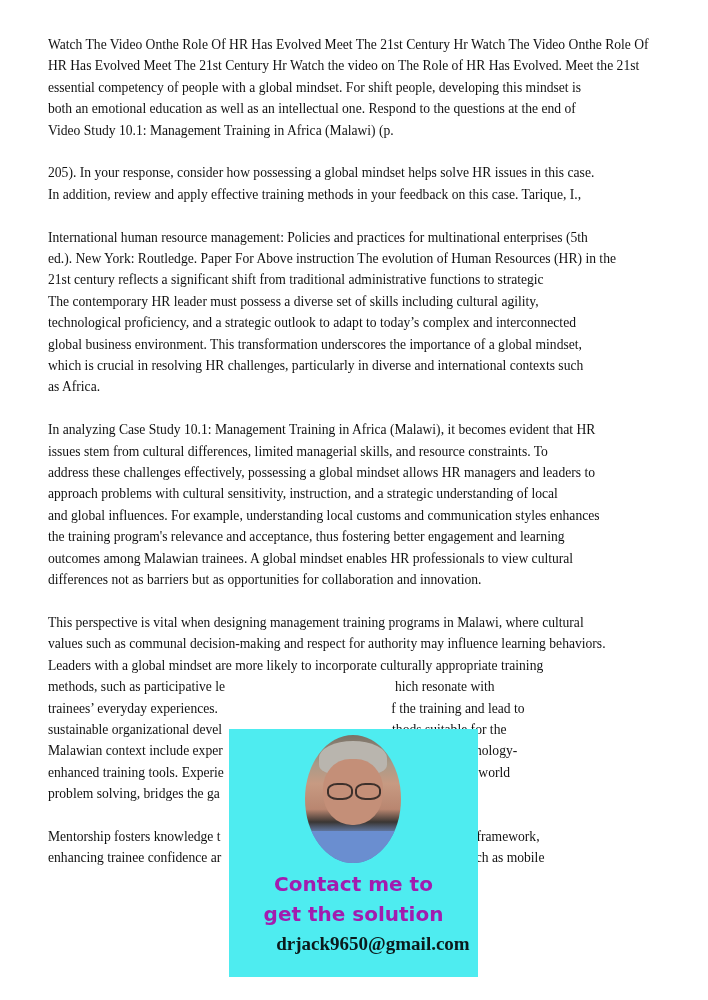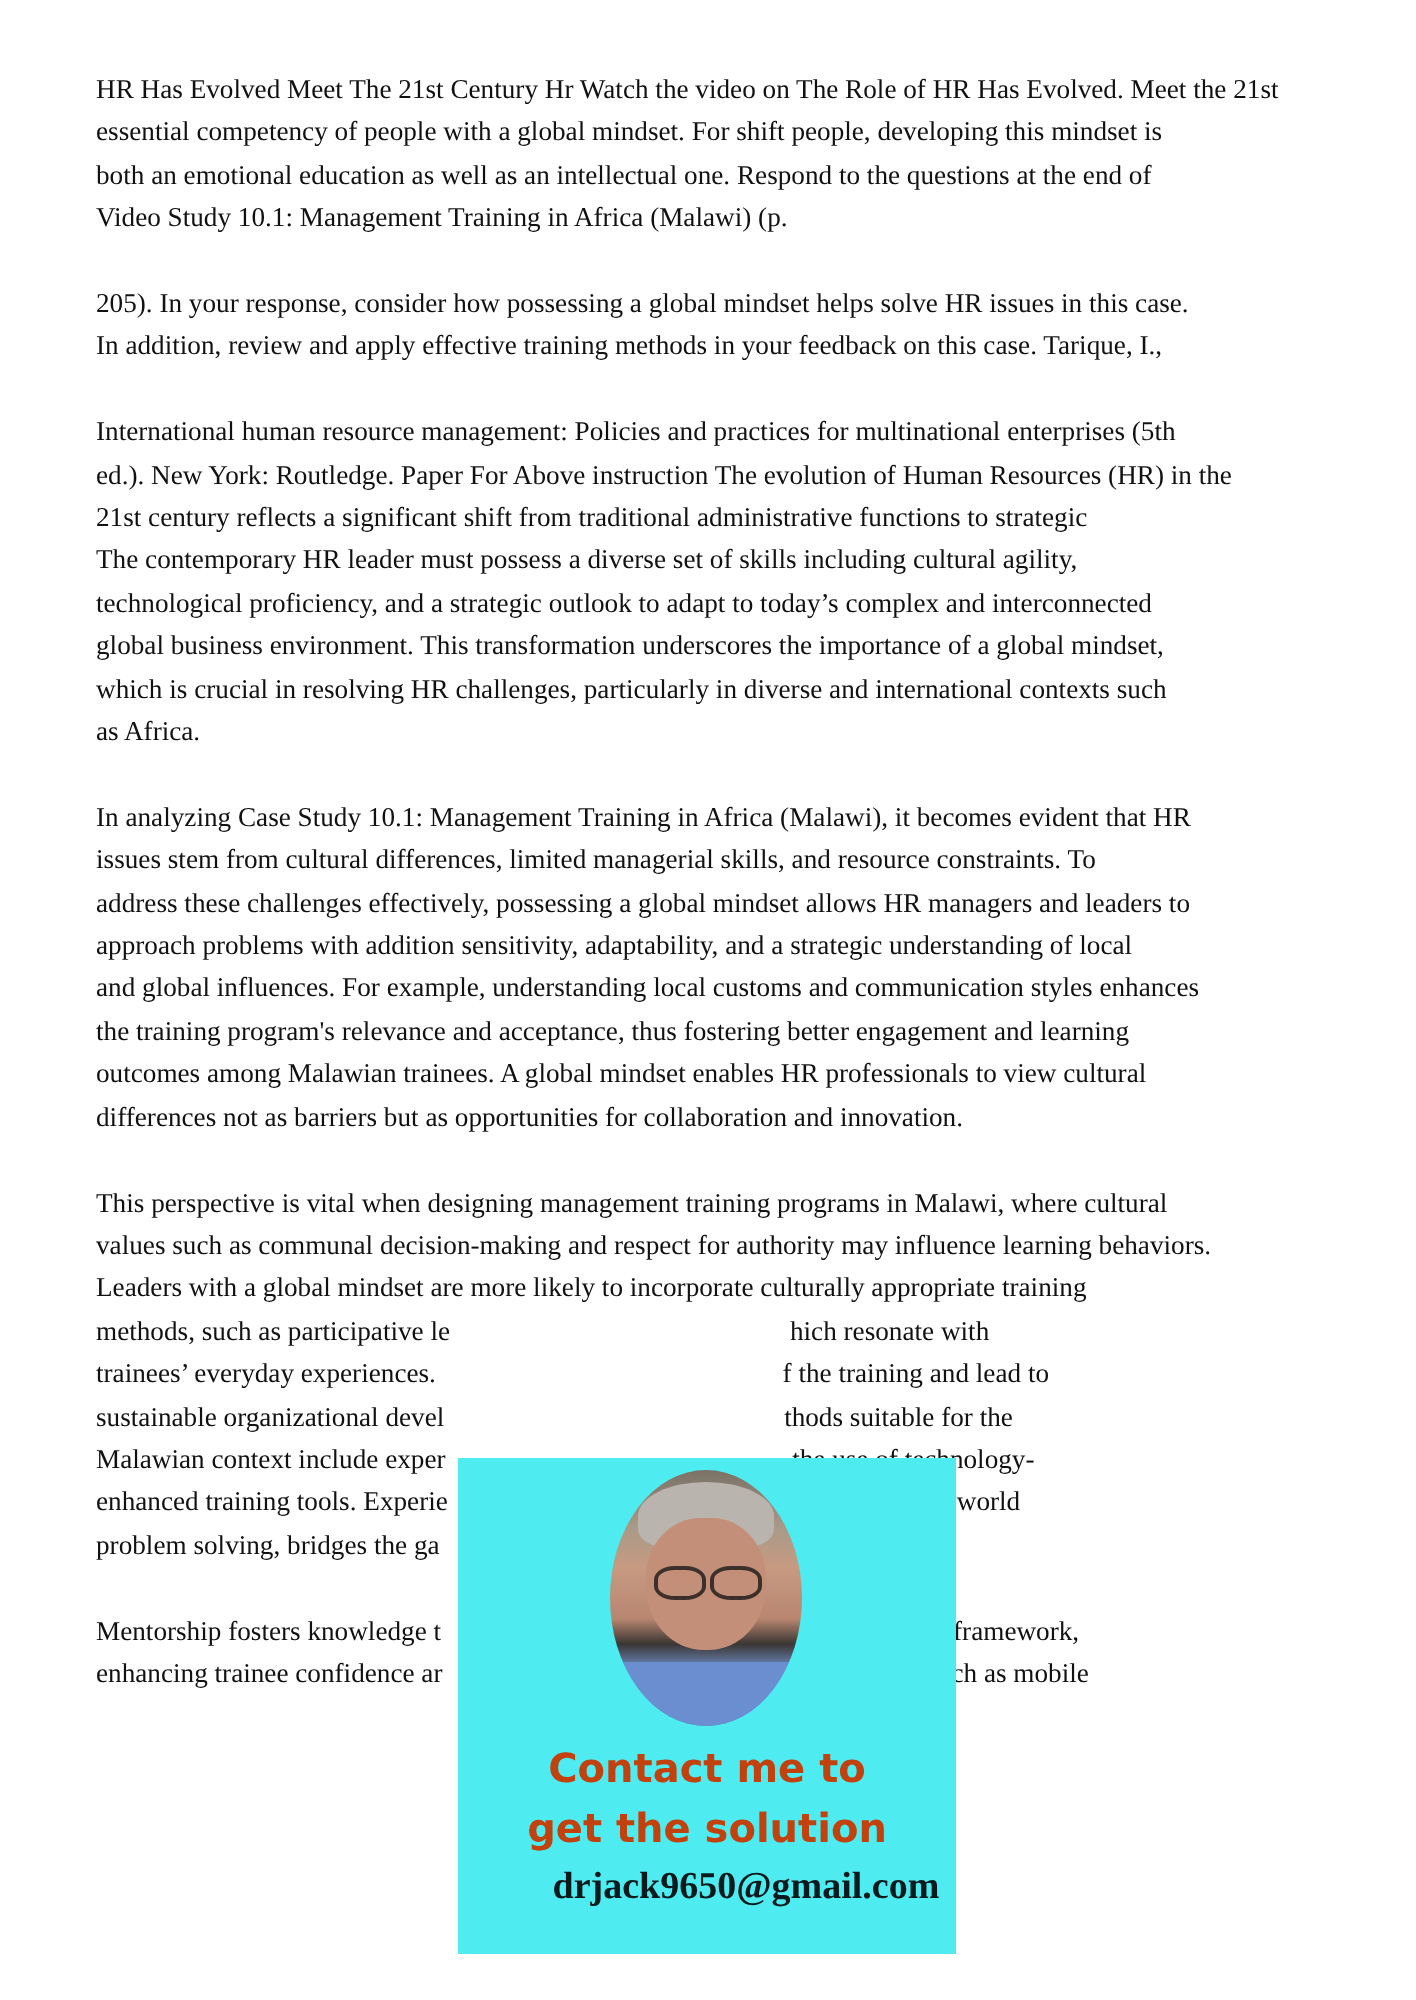--- a/index.html
+++ b/index.html
@@ -40,6 +40,7 @@
 
 <div class="page">
   <p class="para">
+    <span class="line">Watch The Video Onthe Role Of HR Has Evolved Meet The 21st Century Hr Watch The Video Onthe Role Of</span>
     <span class="line">HR Has Evolved Meet The 21st Century Hr Watch the video on The Role of HR Has Evolved. Meet the 21st</span>
     <span class="line">essential competency of people with a global mindset. For shift people, developing this mindset is</span>
     <span class="line">both an emotional education as well as an intellectual one. Respond to the questions at the end of</span>

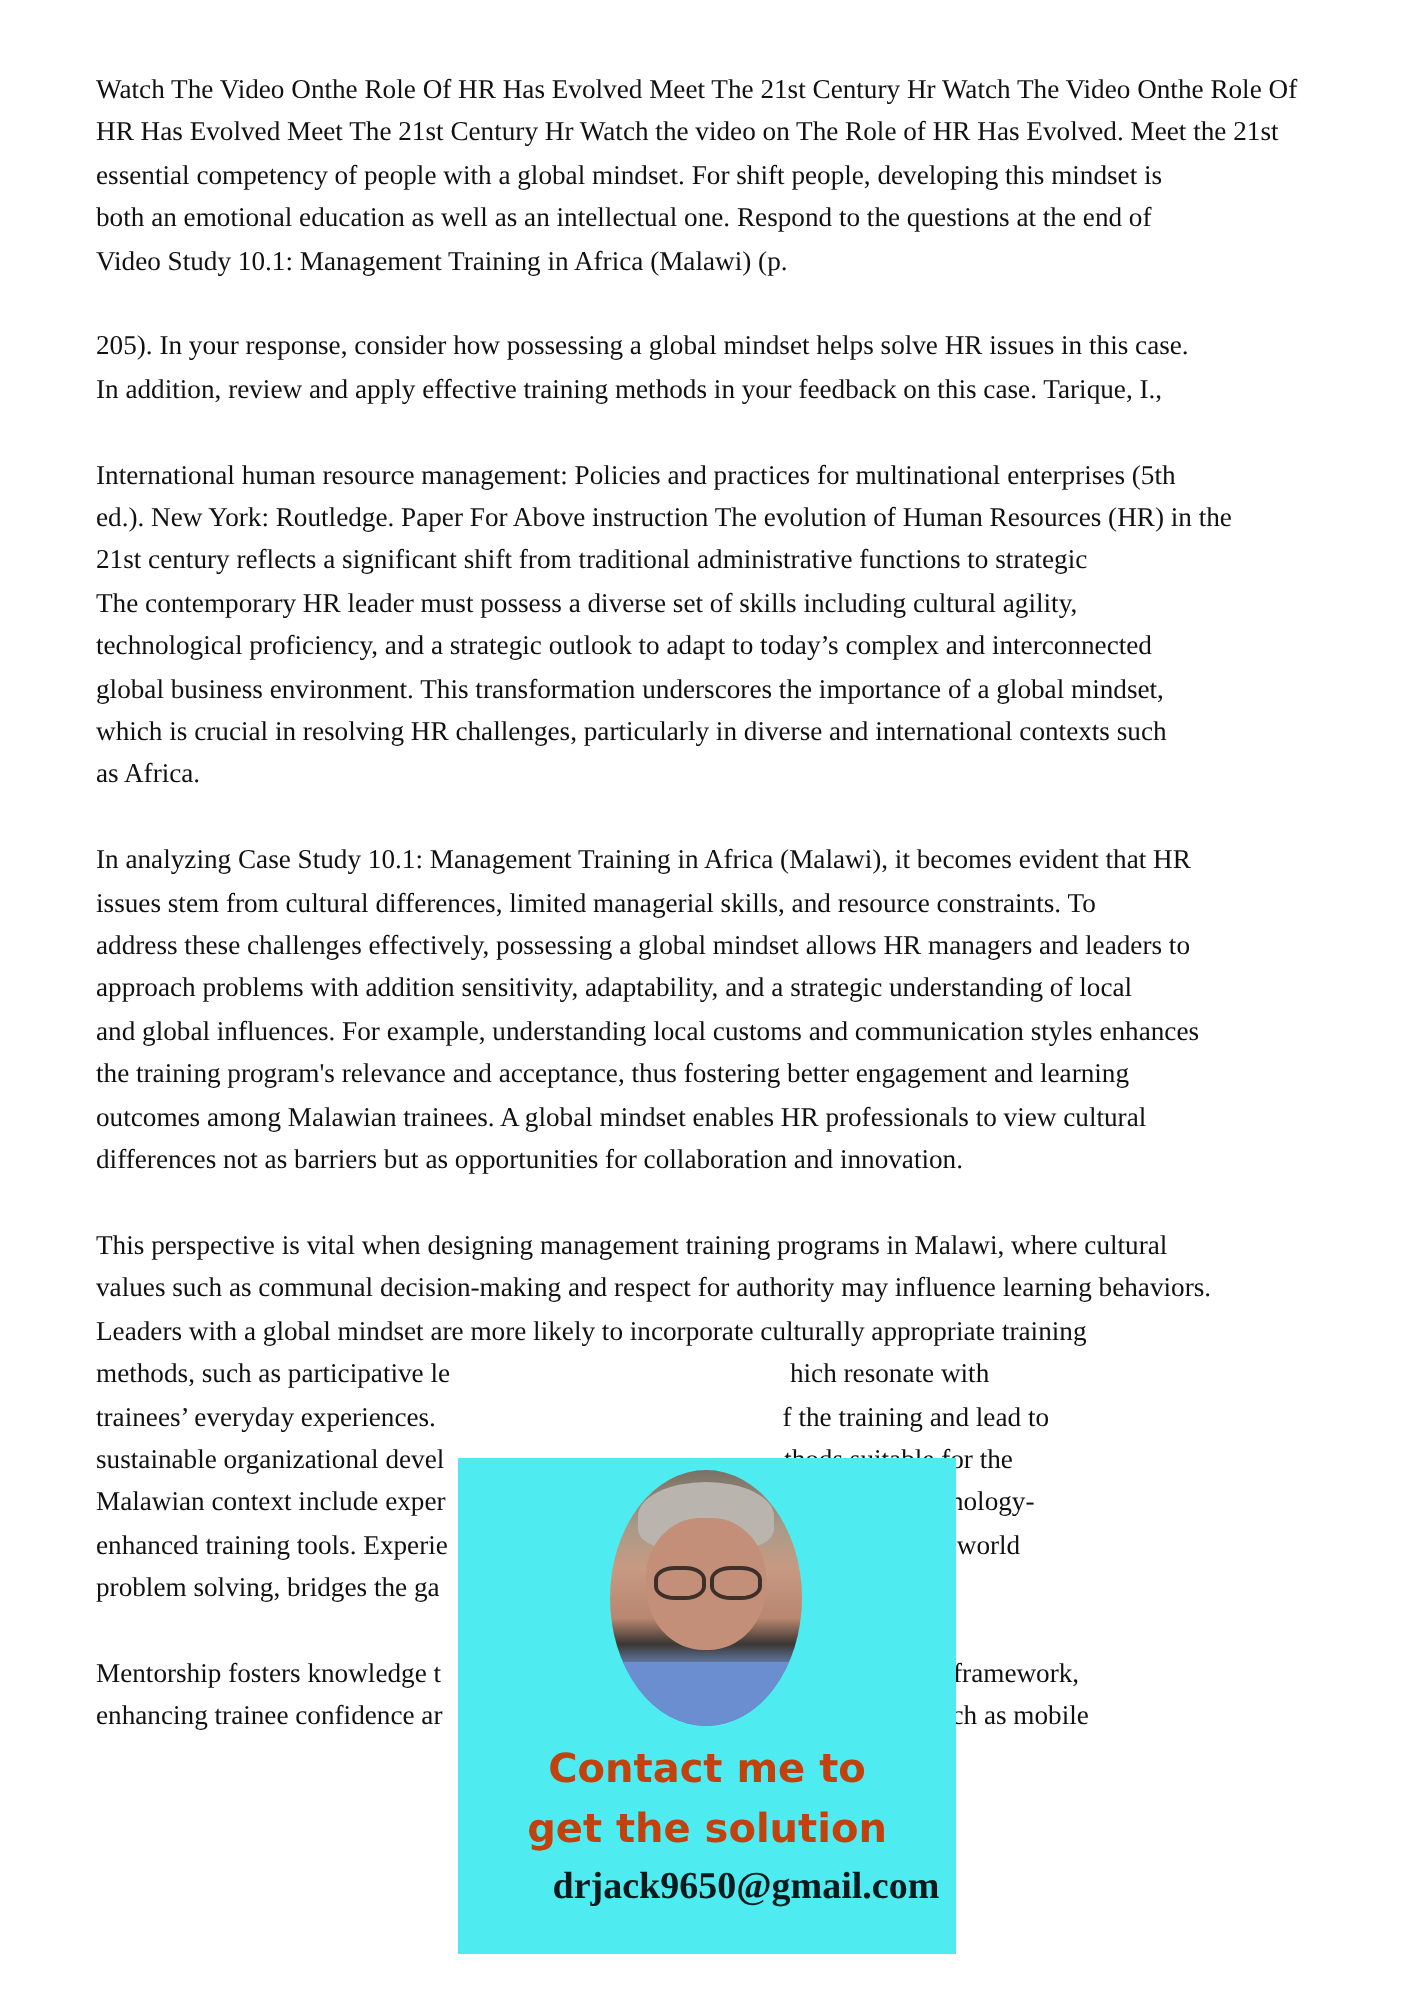--- a/index.html
+++ b/index.html
@@ -64,7 +64,7 @@
     <span class="line">In analyzing Case Study 10.1: Management Training in Africa (Malawi), it becomes evident that HR</span>
     <span class="line">issues stem from cultural differences, limited managerial skills, and resource constraints. To</span>
     <span class="line">address these challenges effectively, possessing a global mindset allows HR managers and leaders to</span>
-    <span class="line">approach problems with addition sensitivity, adaptability, and a strategic understanding of local</span>
+    <span class="line">approach problems with cultural sensitivity, instruction, and a strategic understanding of local</span>
     <span class="line">and global influences. For example, understanding local customs and communication styles enhances</span>
     <span class="line">the training program's relevance and acceptance, thus fostering better engagement and learning</span>
     <span class="line">outcomes among Malawian trainees. A global mindset enables HR professionals to view cultural</span>

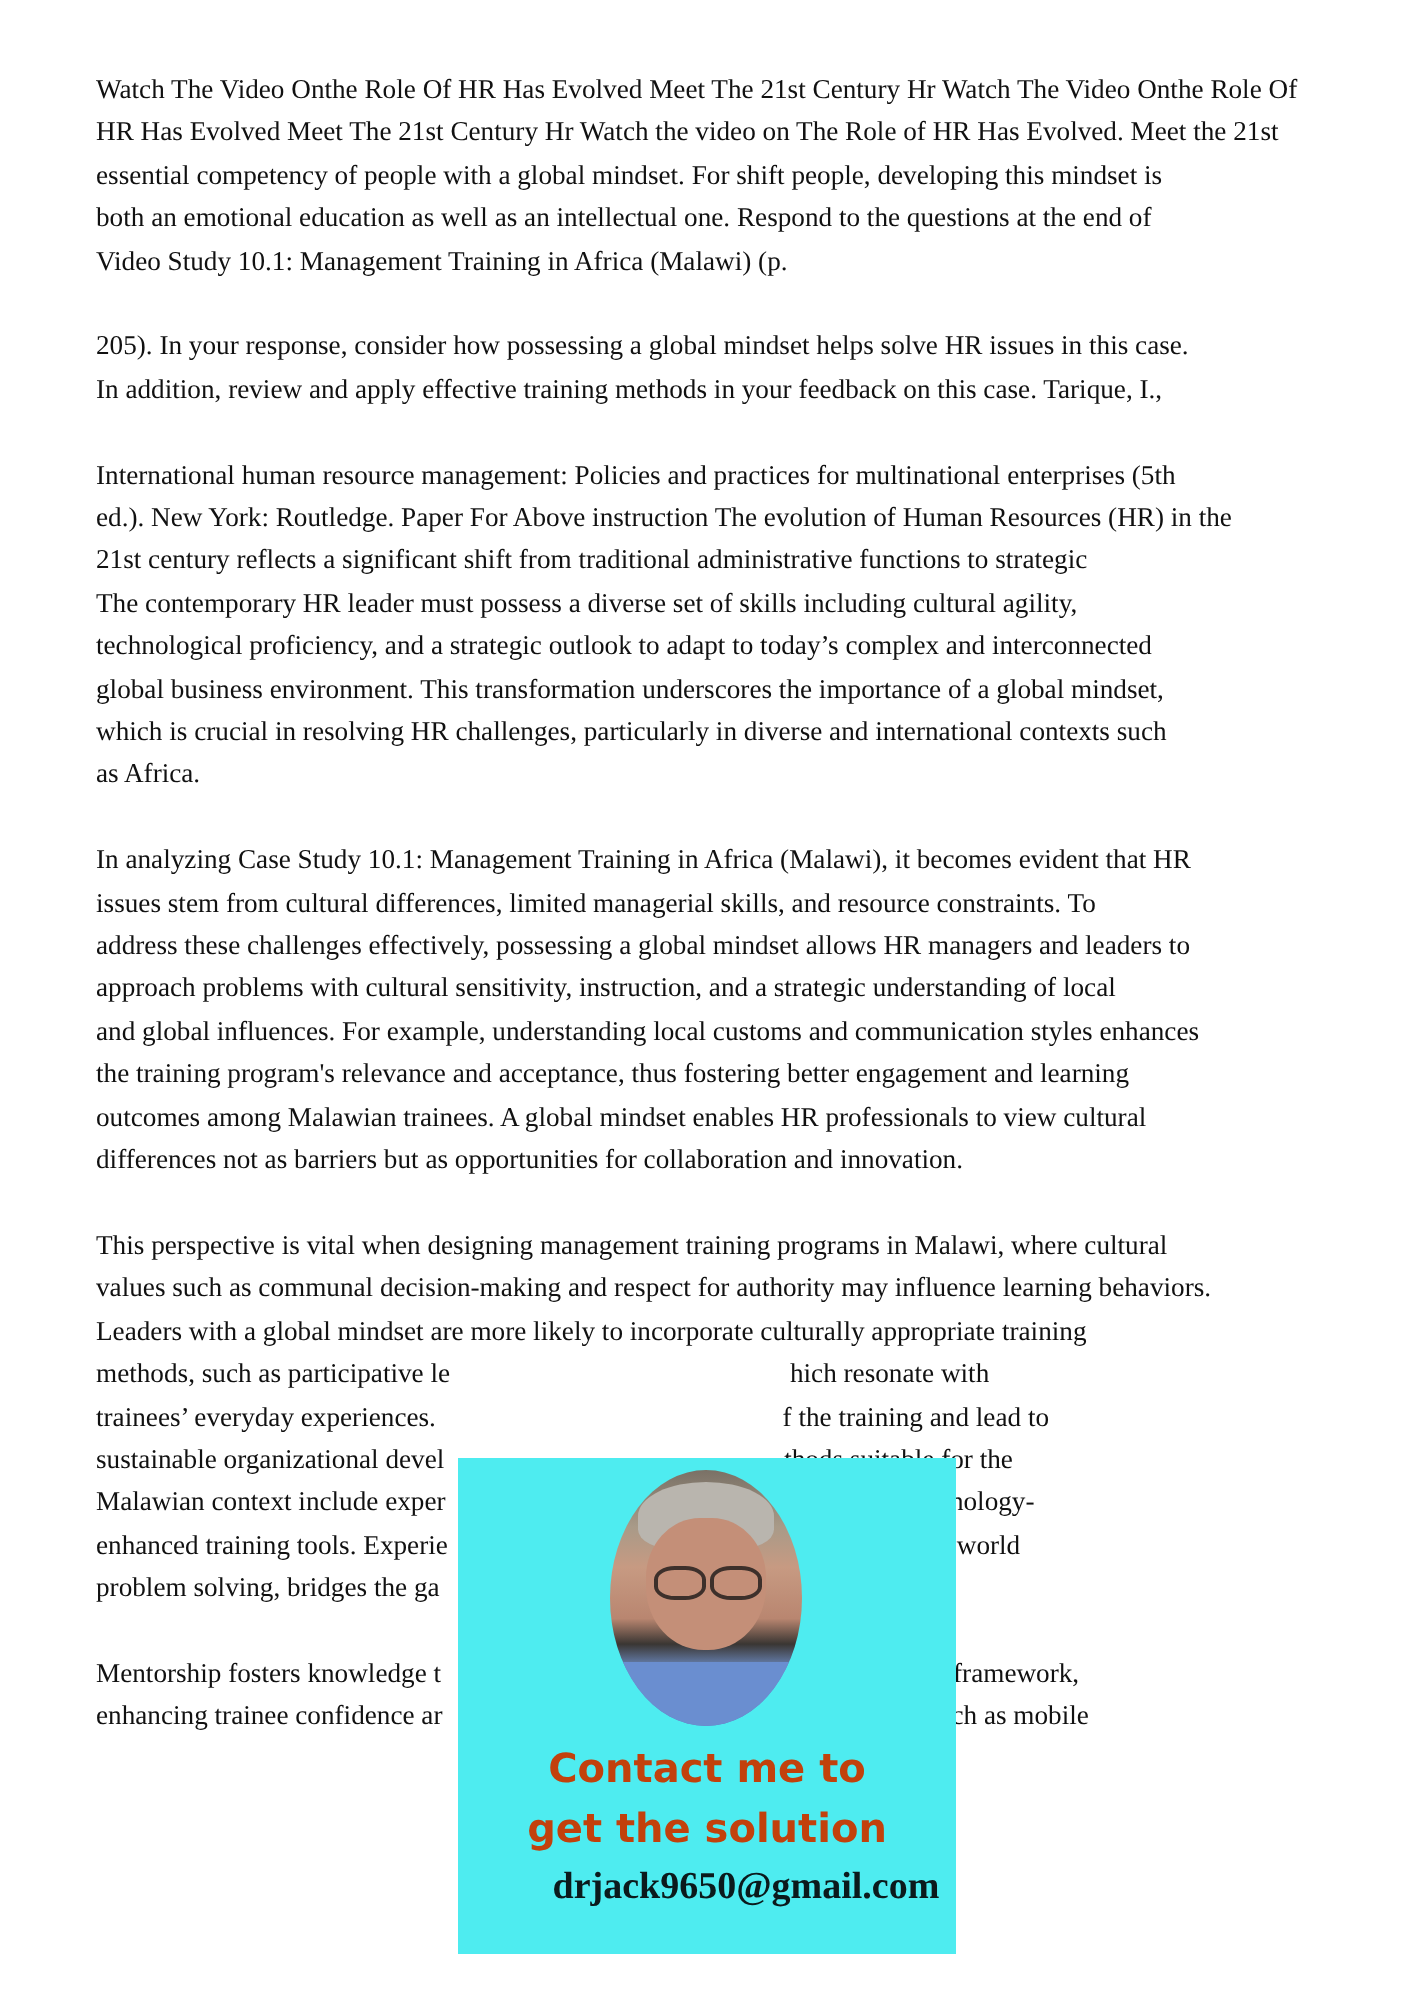--- a/index.html
+++ b/index.html
@@ -28,7 +28,7 @@
   .promo-title {
     position: absolute; left: 0; width: 249px; top: 140px;
     font-family: "DejaVu Sans", sans-serif; font-weight: bold; font-size: 20px;
-    line-height: 30px; color: #c2410c;
+    line-height: 30px; color: #a21caf;
   }
   .promo-email {
     position: absolute; left: 0; width: 288px; top: 204px;

